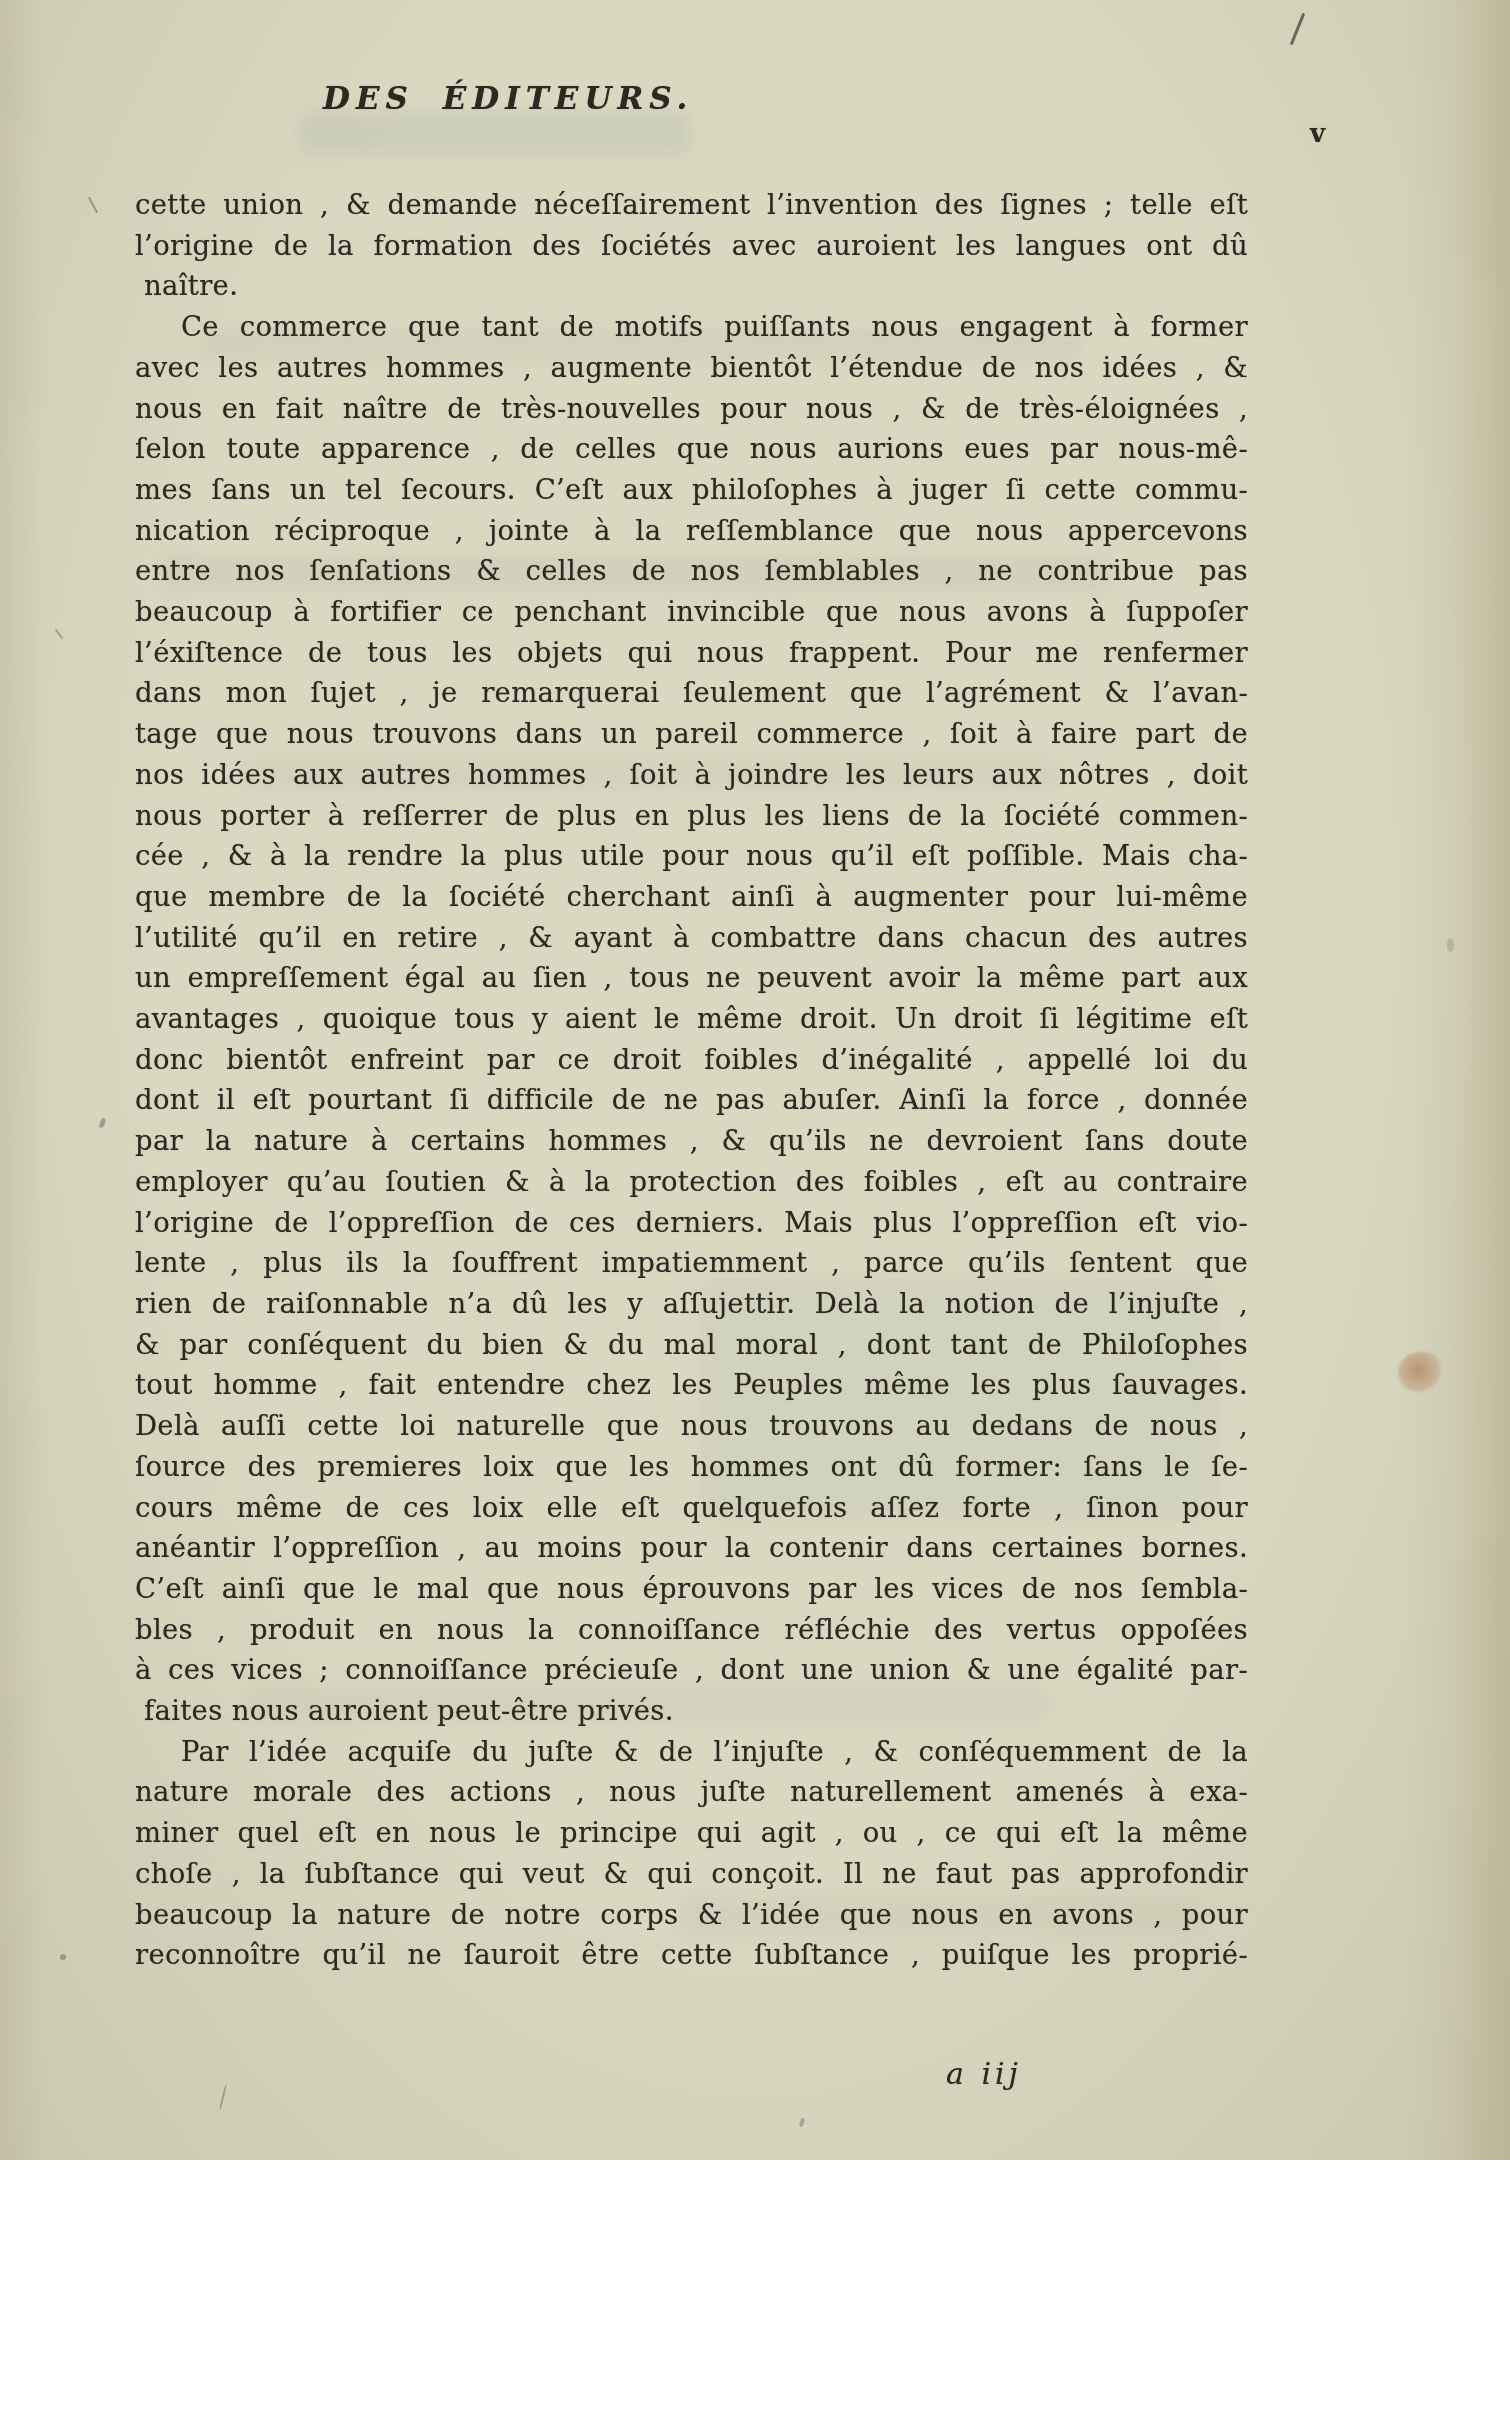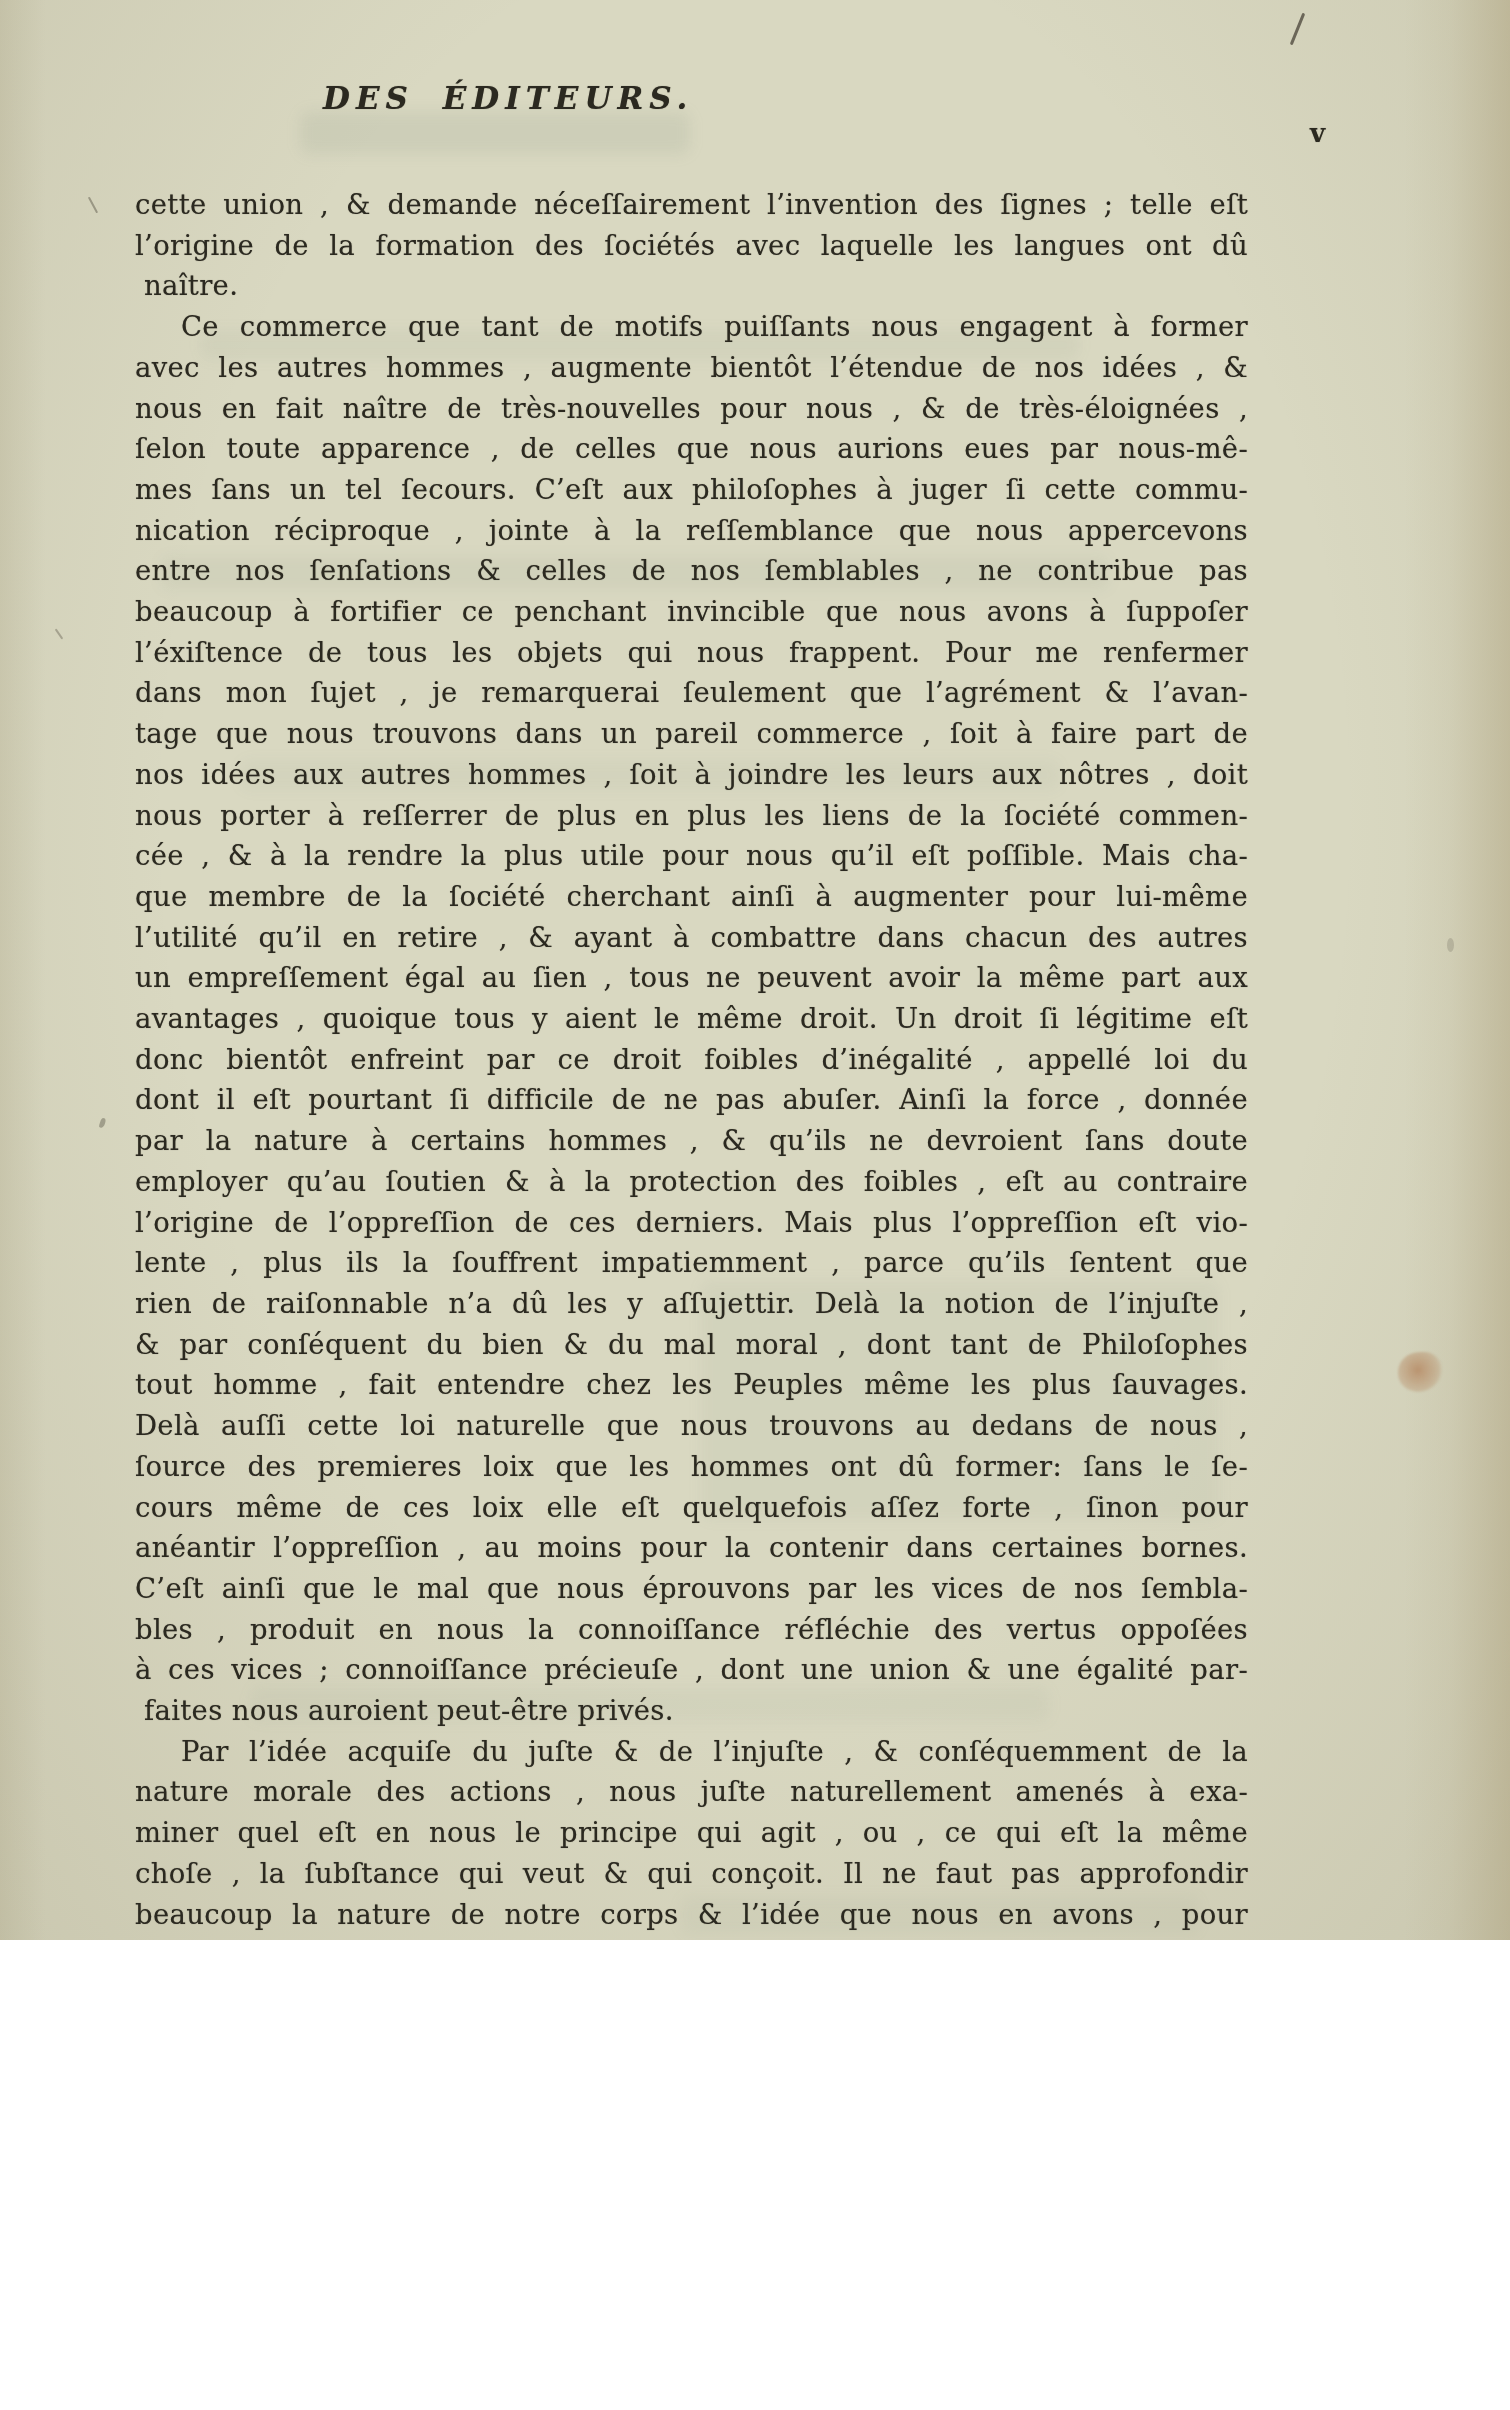--- a/index.html
+++ b/index.html
@@ -12,7 +12,7 @@
   .page {
     position: relative;
     width: 1510px;
-    height: 1940px;
+    height: 2160px;
     background:
       linear-gradient(to left, rgba(165,150,110,0.40), rgba(165,150,110,0.10) 4%, rgba(165,150,110,0) 7%),
       linear-gradient(to right, rgba(150,140,105,0.18), rgba(150,140,105,0) 3%),

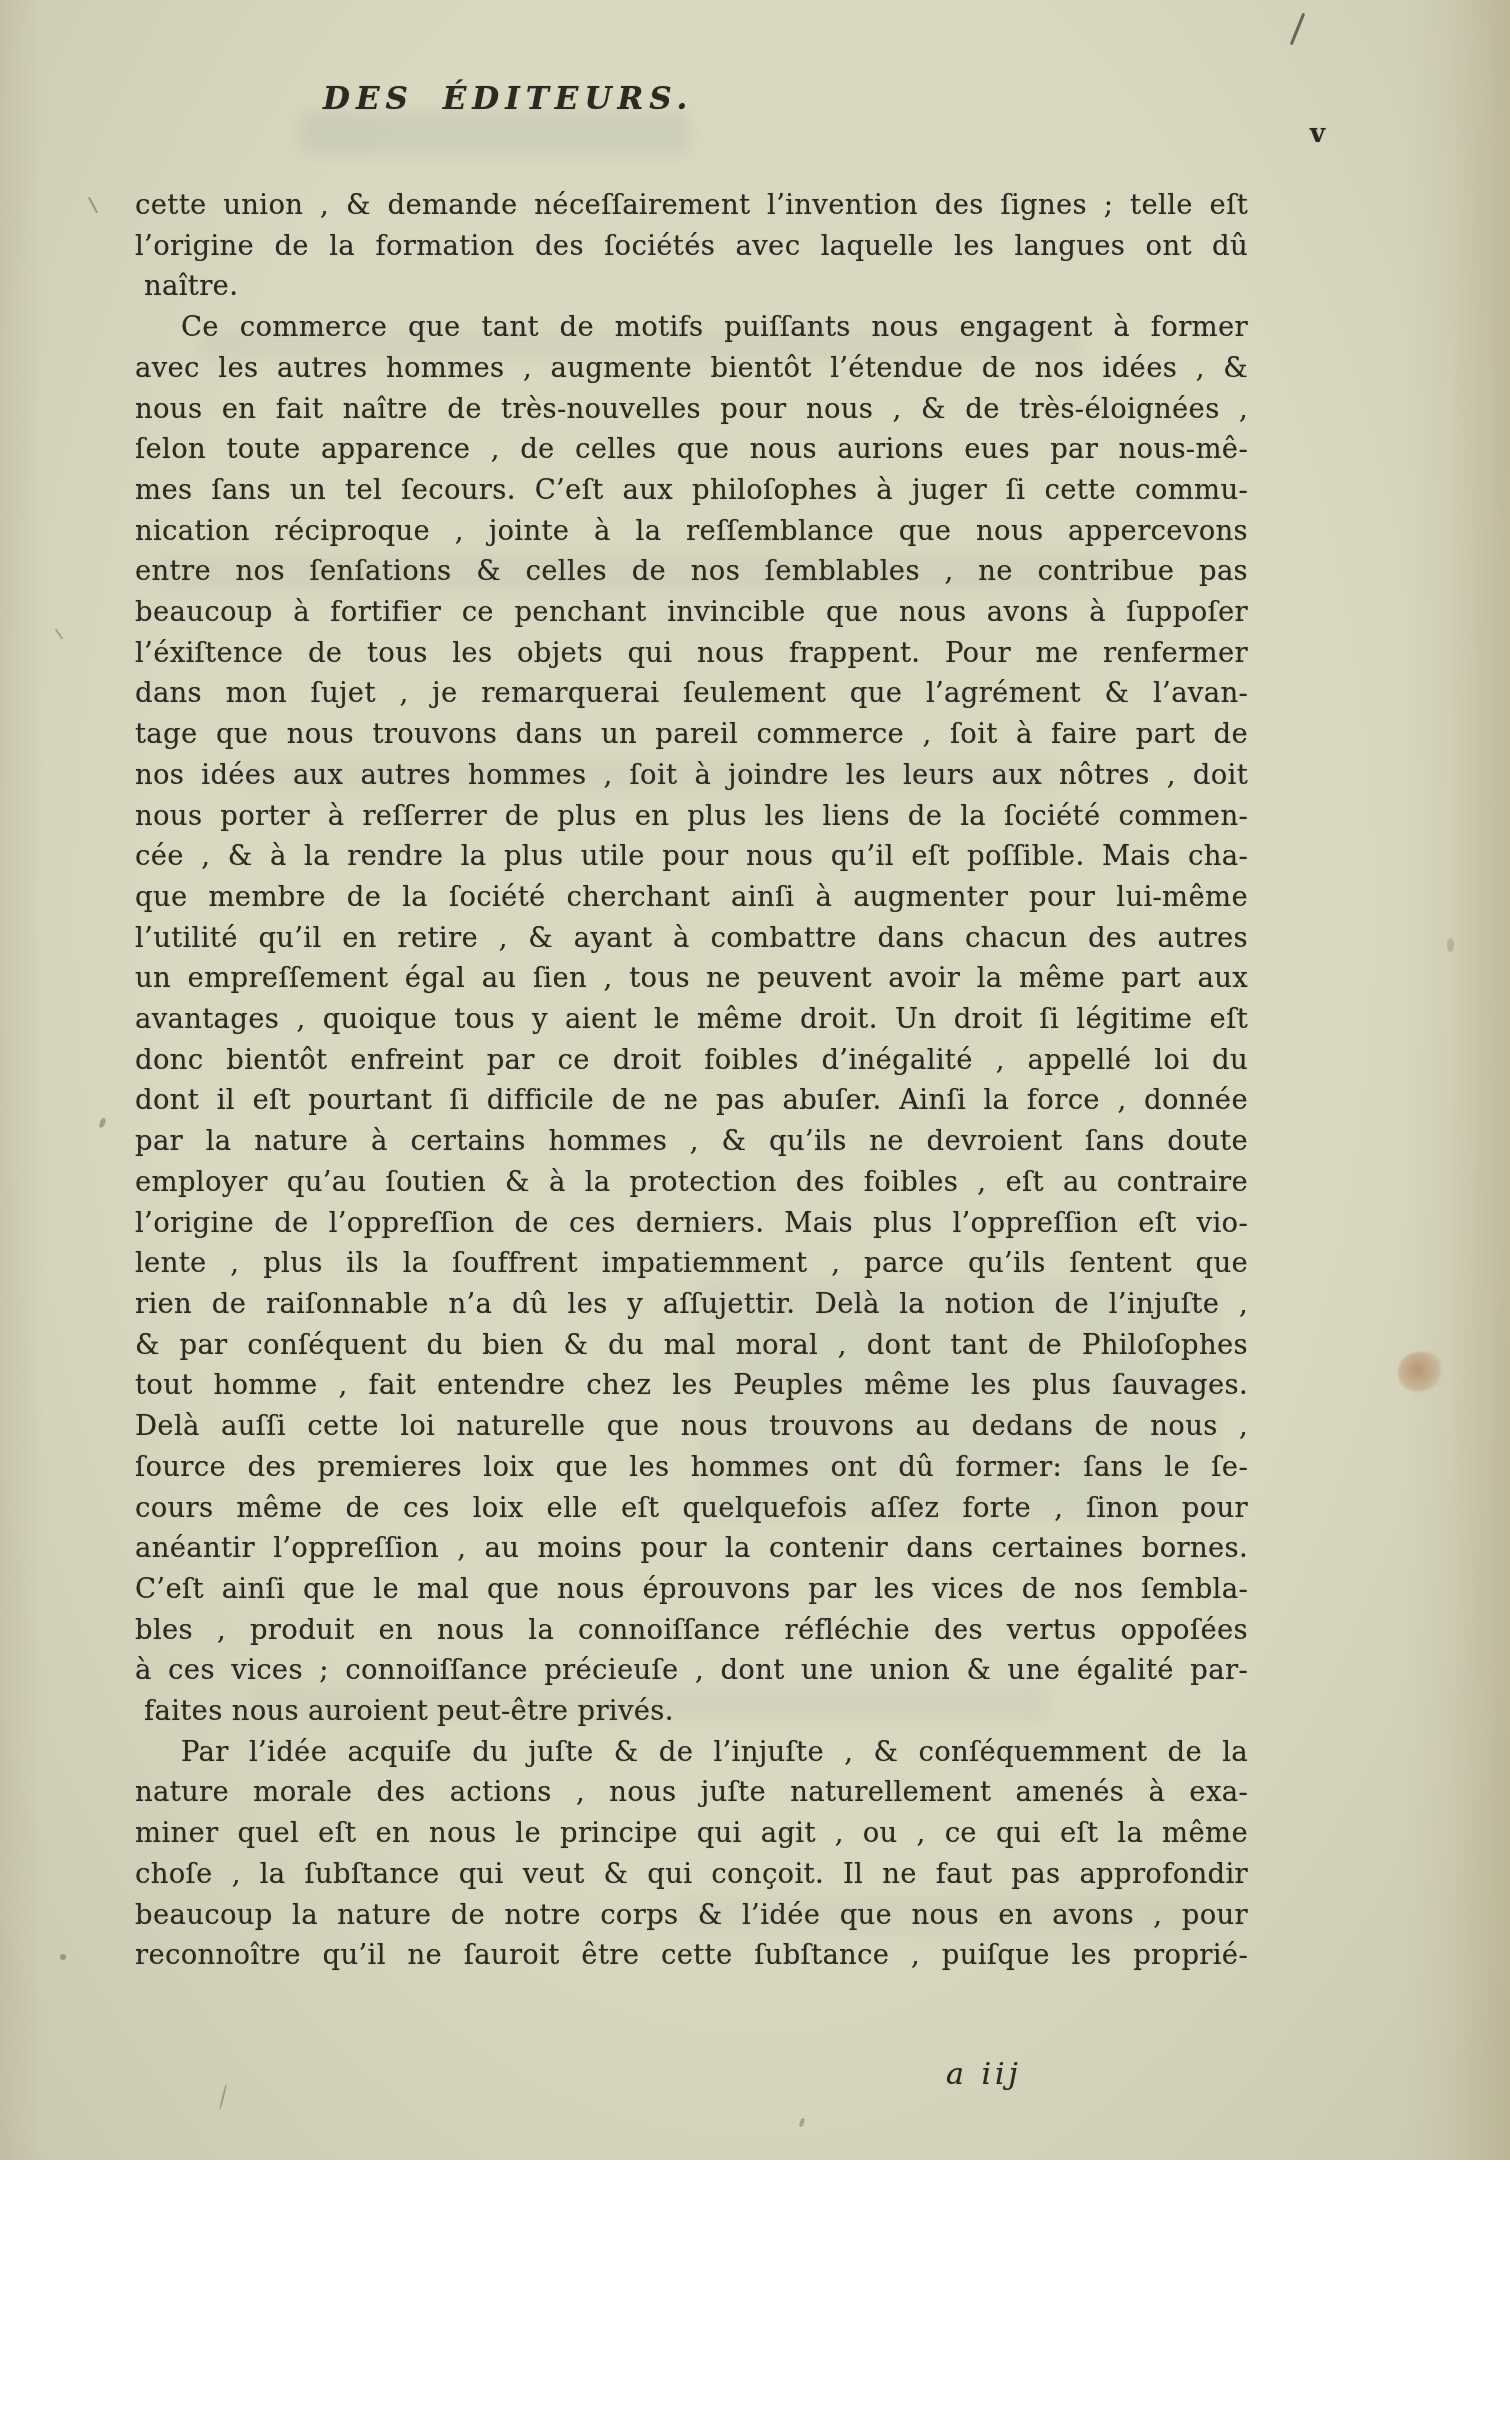--- a/index.html
+++ b/index.html
@@ -119,7 +119,7 @@
 
   <div class="textblock">
       <div class="line">cette union , &amp; demande néceſſairement l’invention des ſignes ; telle eſt</div>
-      <div class="line">l’origine de la formation des ſociétés avec laquelle les langues ont dû</div>
+      <div class="line">l’origine de la formation des ſociétés avec auroient les langues ont dû</div>
       <div class="line short">naître.</div>
       <div class="line indent">Ce commerce que tant de motifs puiſſants nous engagent à former</div>
       <div class="line">avec les autres hommes , augmente bientôt l’étendue de nos idées , &amp;</div>

